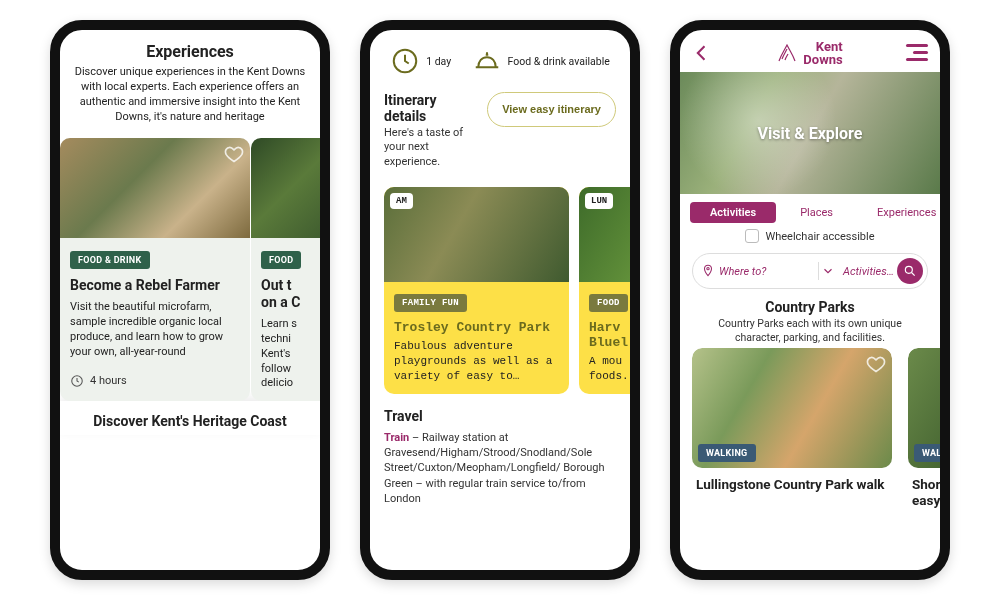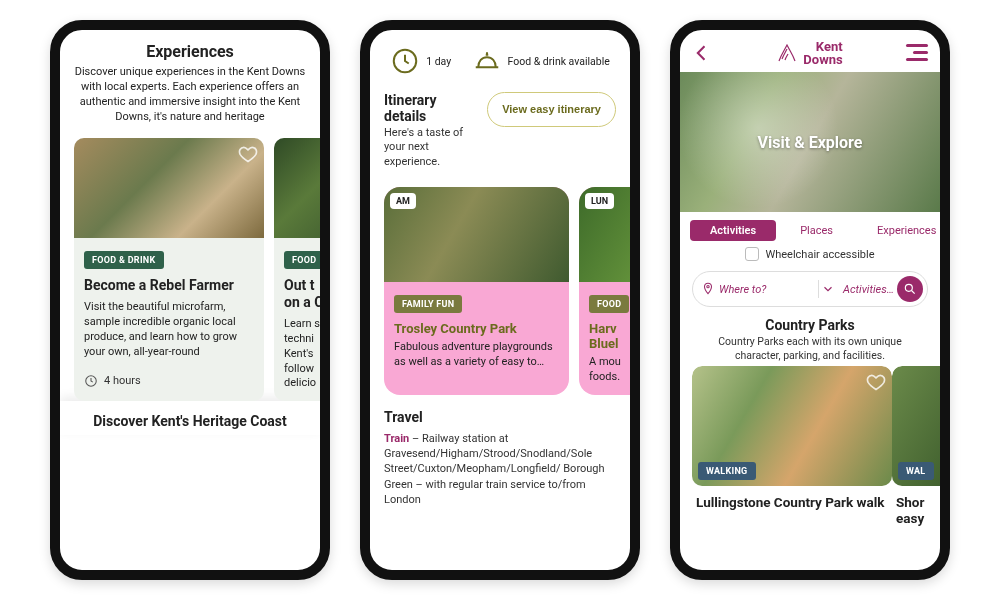--- a/index.html
+++ b/index.html
@@ -133,7 +133,7 @@
   .p3-menu .m2 { width:70%; margin-left:30%; margin-bottom:4px; }
   .p3-menu .m3 { width:100%; }
   .p3-hero {
-    height:140px;
+    height:122px;
     background:
       radial-gradient(circle at 30% 40%, rgba(255,255,255,0.4), transparent 40%),
       linear-gradient(120deg,#6b8a5a 0%, #9ab07a 30%, #b5b59a 50%, #5a7a4a 100%);

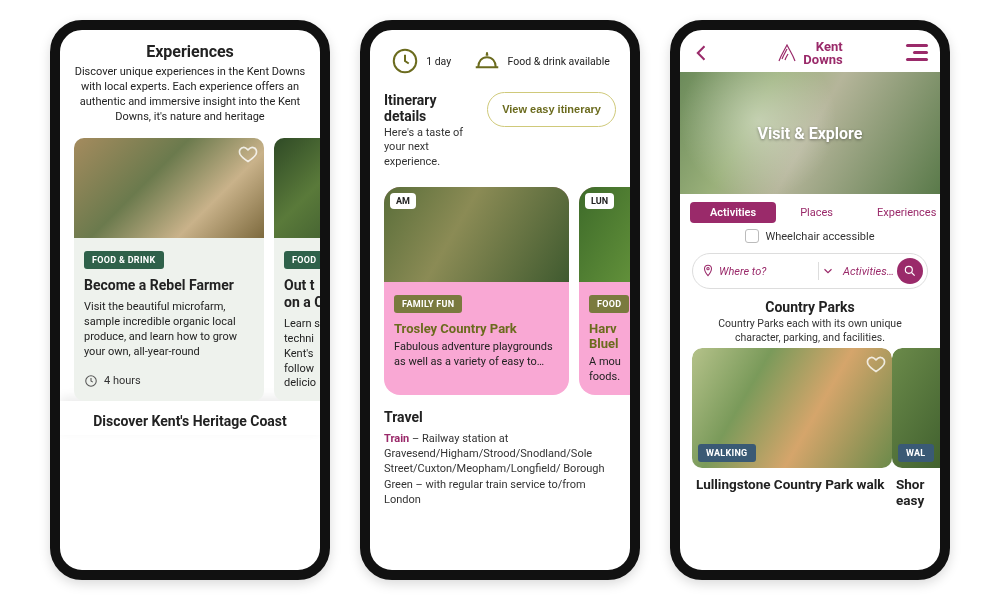--- a/index.html
+++ b/index.html
@@ -100,7 +100,7 @@
     line-height:1.2;
   }
   .p2-cards { display:flex; gap:10px; padding:6px 0 0 14px; }
-  .p2-card { flex:0 0 185px; background:#f9a8d4; border-radius:16px; overflow:hidden; }
+  .p2-card { flex:0 0 185px; background:#fde047; border-radius:10px; overflow:hidden;font-family:Liberation Mono, monospace; }
   .p2-card2 { flex:0 0 80px; }
   .p2-img {
     height:95px;

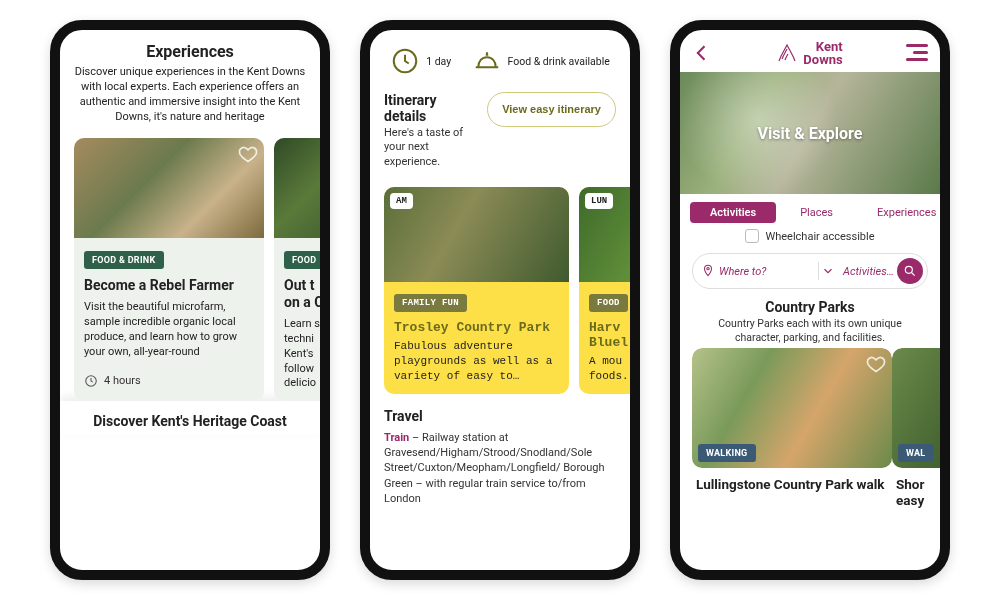--- a/index.html
+++ b/index.html
@@ -28,7 +28,7 @@
   .p1-pad { padding: 12px 14px 0; }
   .p1-title { text-align:center; font-weight:700; font-size:16px; margin-bottom:4px; }
   .p1-desc { text-align:center; font-size:11px; line-height:1.35; color:#222; margin-bottom:14px; }
-  .p1-cards { display:flex; gap:10px; padding-left:14px; }
+  .p1-cards { display:flex; gap:1px; }
   .p1-card {
     flex: 0 0 190px;
     background:#eef2ed;

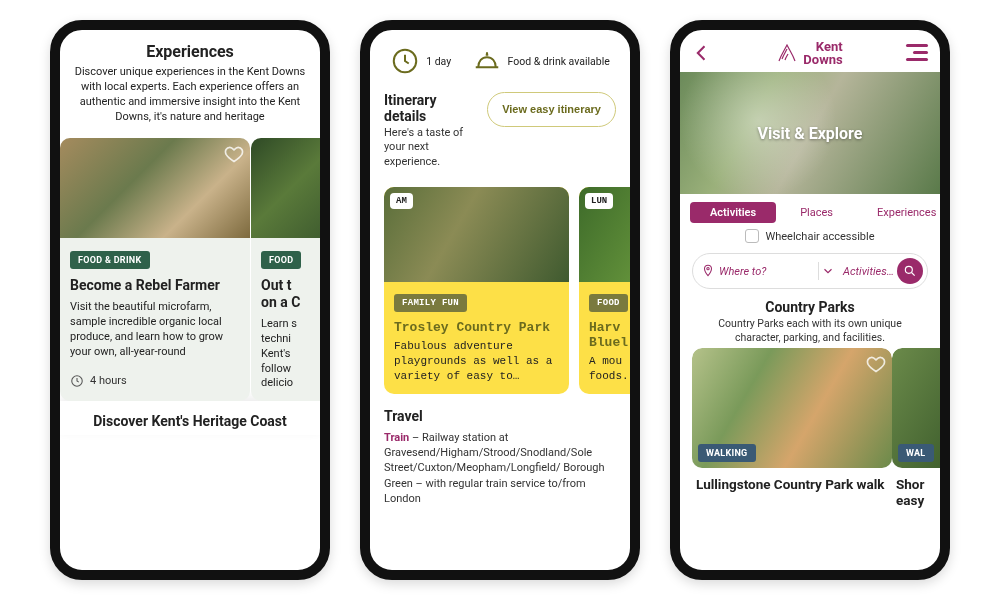--- a/index.html
+++ b/index.html
@@ -156,7 +156,7 @@
   .p3-go svg { width:14px; height:14px; stroke:#fff; fill:none; stroke-width:2; }
   .p3-sectitle { text-align:center; font-weight:700; font-size:14px; }
   .p3-secdesc { text-align:center; font-size:10.5px; color:#333; line-height:1.3; margin:2px 18px 4px; }
-  .p3-cards { display:flex; gap:0; padding-left:12px; }
+  .p3-cards { display:flex; gap:16px; padding-left:12px; }
   .p3-card { flex:0 0 200px; border-radius:10px; overflow:hidden; }
   .p3-card2 { flex:0 0 70px; }
   .p3-img {

